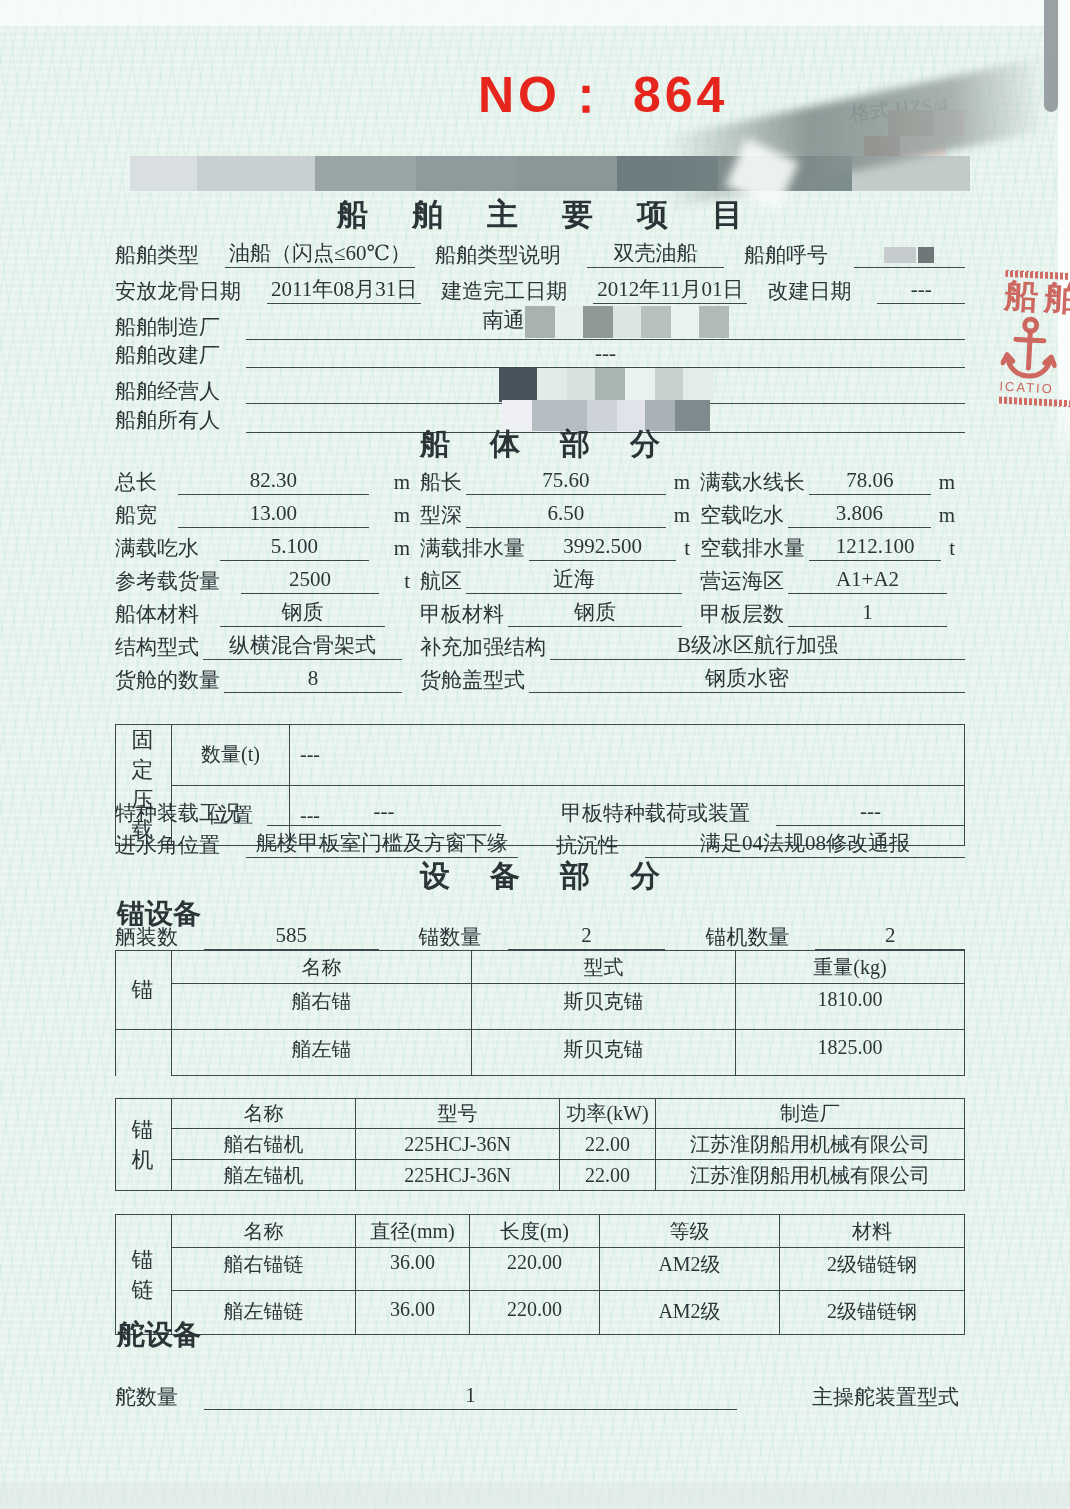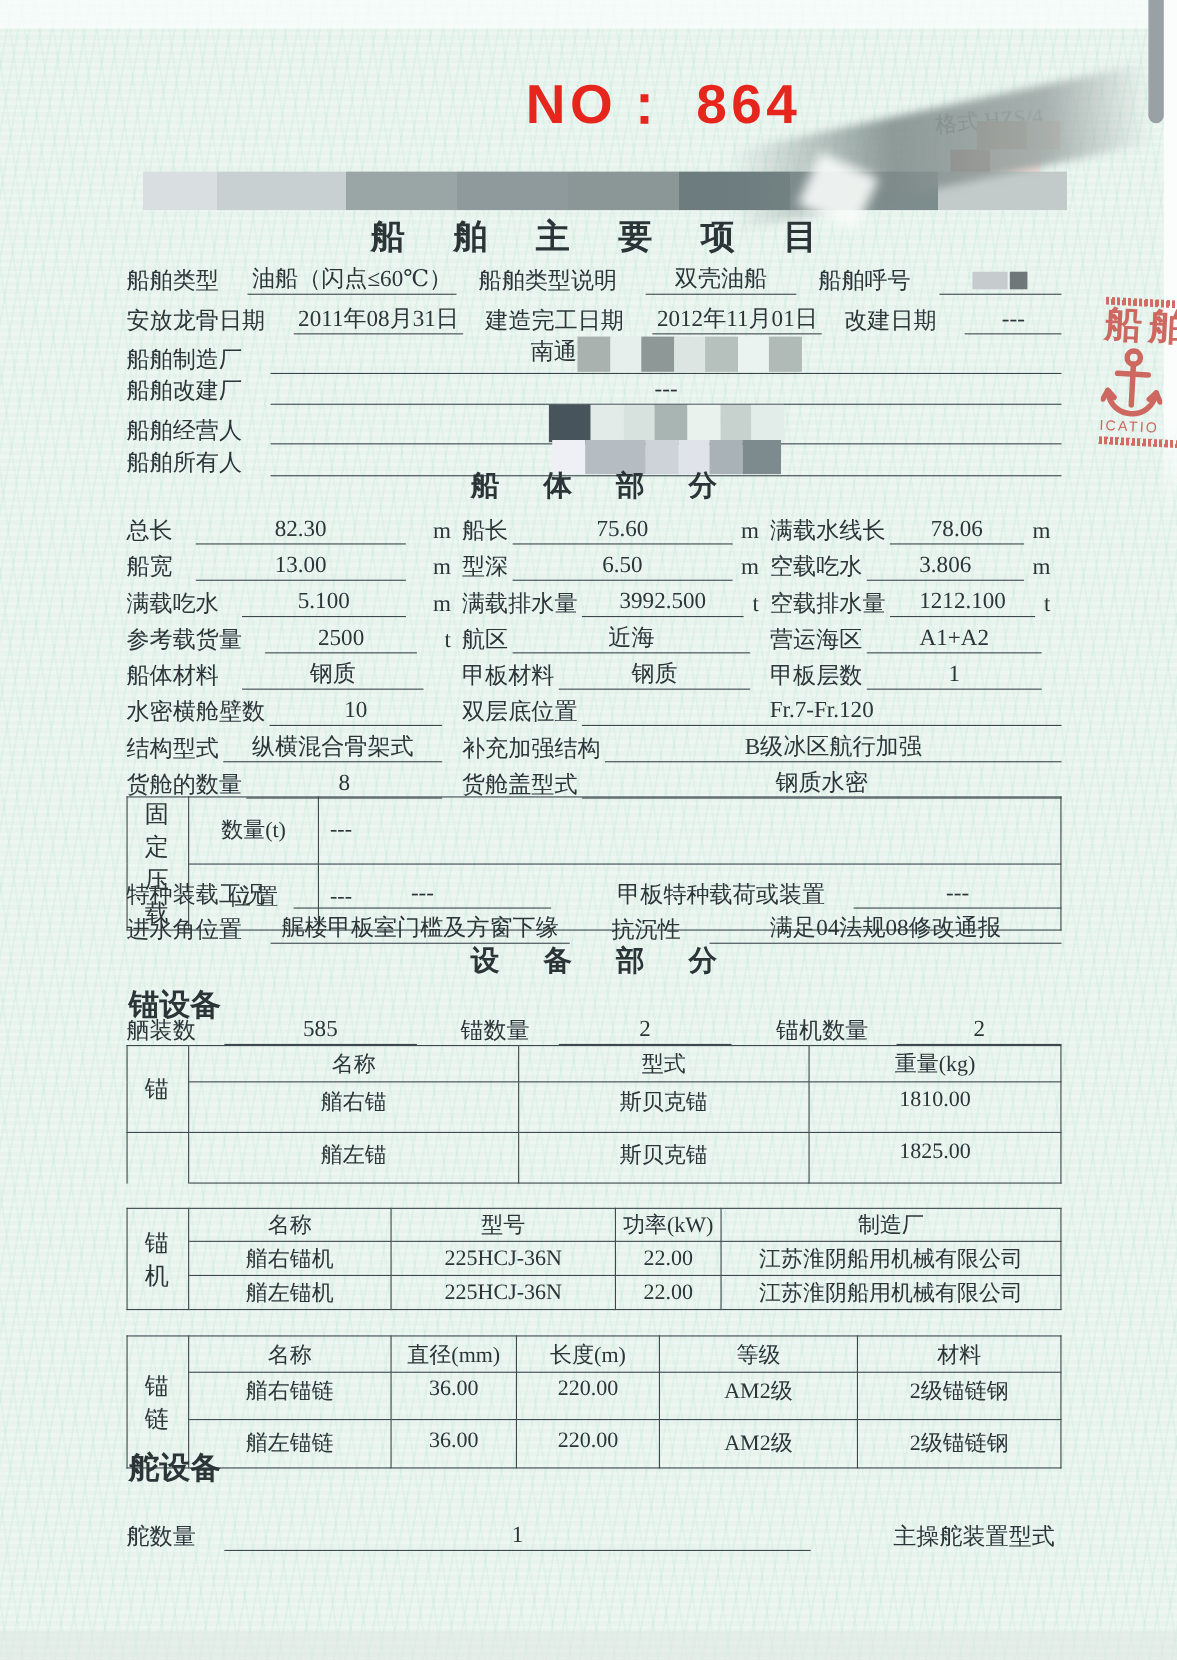--- a/index.html
+++ b/index.html
@@ -29,7 +29,7 @@
   .pix{position:absolute;}
   .title-main{position:absolute;left:115px;top:194px;width:850px;text-align:center;font-size:31px;
     font-weight:bold;letter-spacing:44px;text-indent:44px;white-space:nowrap;}
-  .section-title{position:absolute;left:115px;width:850px;text-align:center;font-size:26px;
+  .section-title{position:absolute;left:115px;width:850px;text-align:center;font-size:30px;
     font-weight:bold;letter-spacing:40px;text-indent:40px;white-space:nowrap;}
   .group-title{position:absolute;left:117px;font-size:28px;font-weight:bold;}
   .frow{position:absolute;left:115px;width:850px;display:flex;align-items:flex-end;font-size:21px;line-height:26px;gap:20px;}

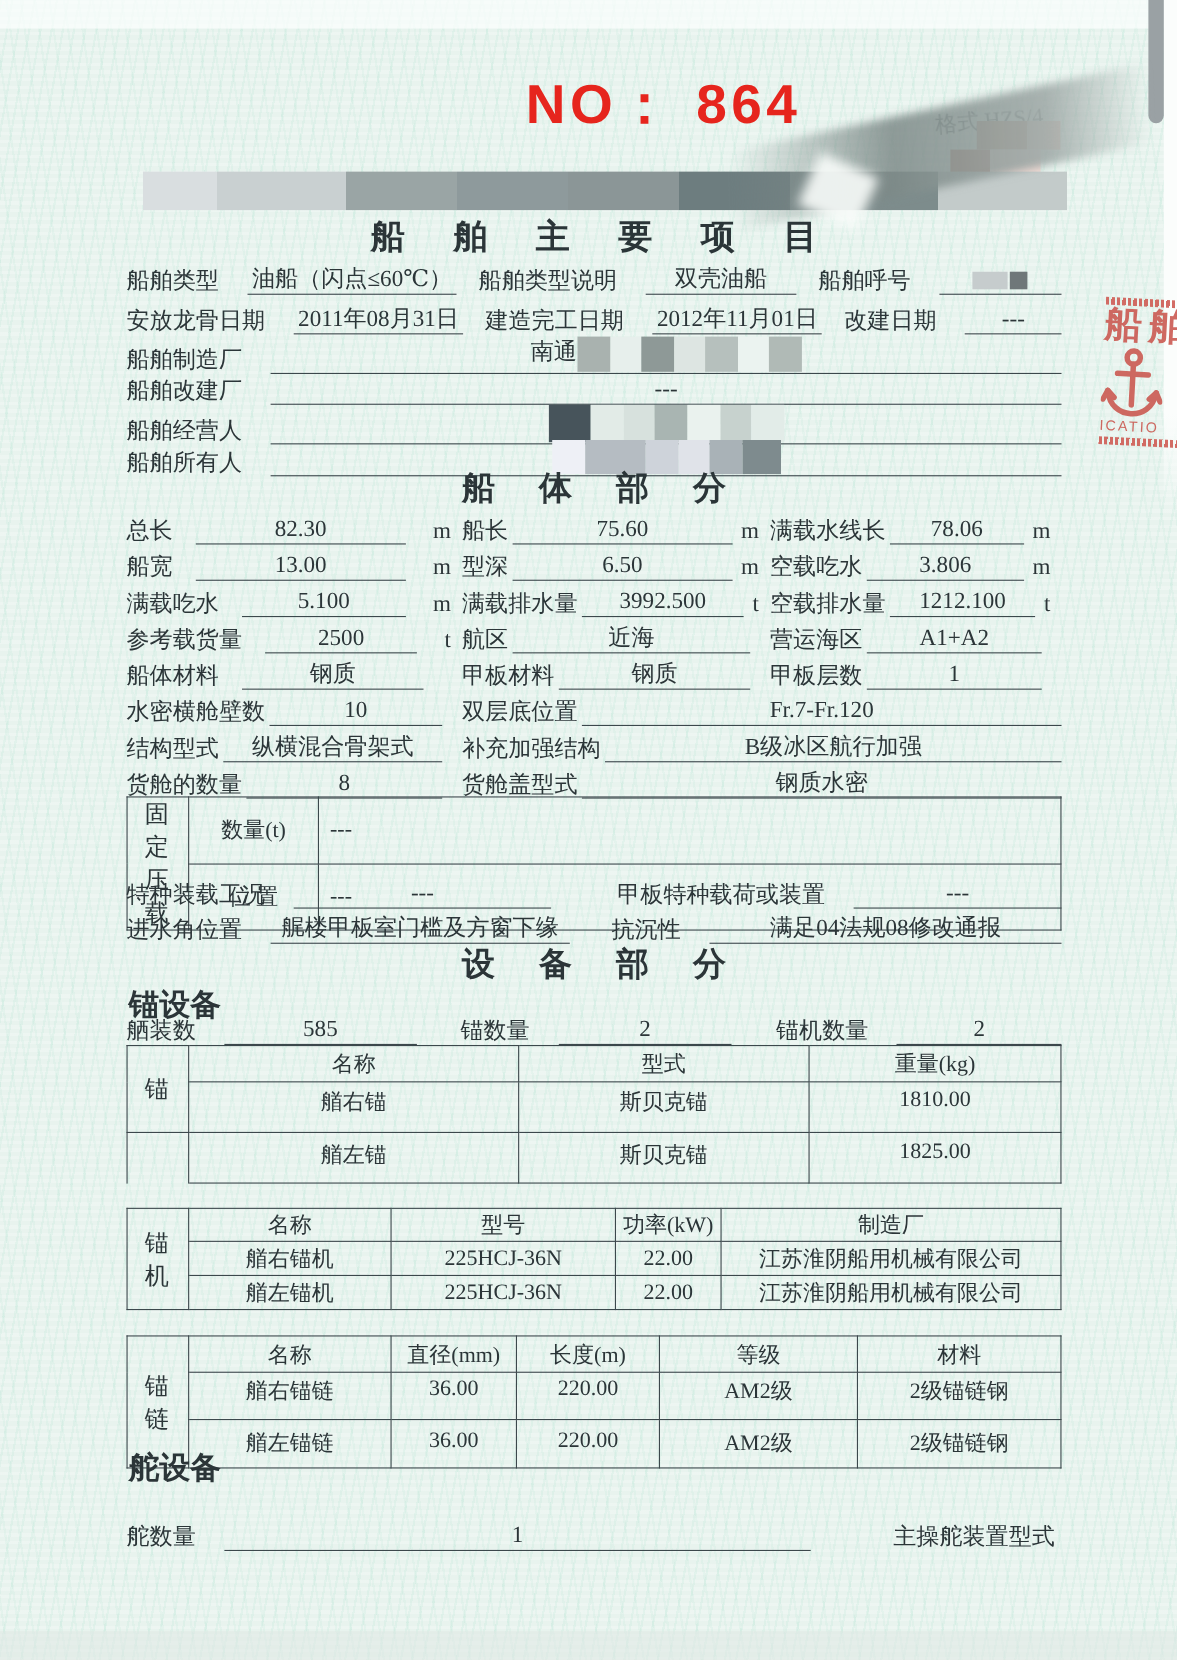--- a/index.html
+++ b/index.html
@@ -203,17 +203,6 @@
     </div>
     <div class="hrow">
       <div class="hcell w40">
-          <span class="lbl">水密横舱壁数</span>
-          <span class="val">10</span>
-          <span class="unit"></span>
-        </div>
-      <div class="hcell wrest">
-          <span class="lbl">双层底位置</span>
-          <span class="val">Fr.7-Fr.120</span>
-        </div>
-    </div>
-    <div class="hrow">
-      <div class="hcell w40">
           <span class="lbl">结构型式</span>
           <span class="val">纵横混合骨架式</span>
           <span class="unit"></span>

